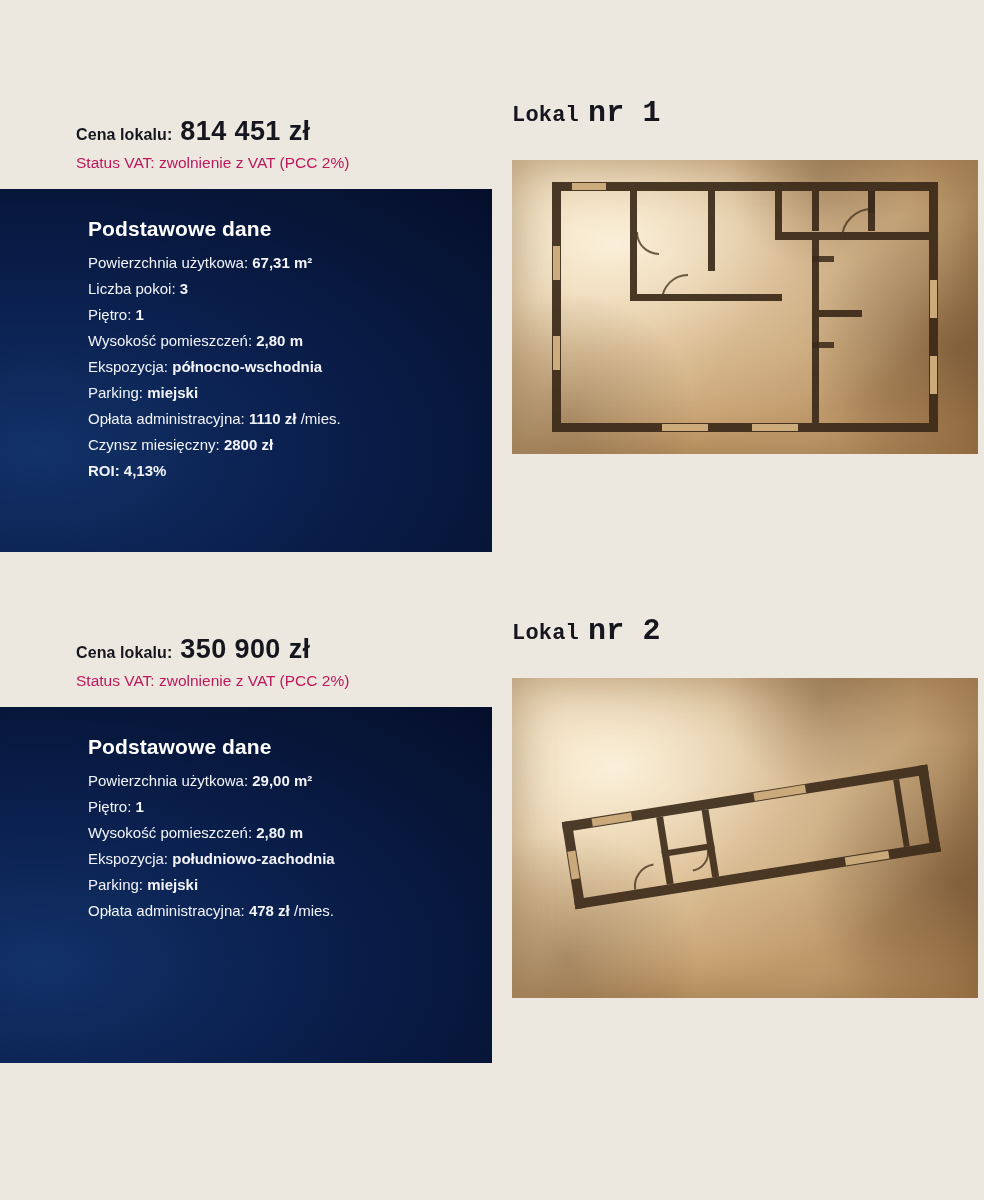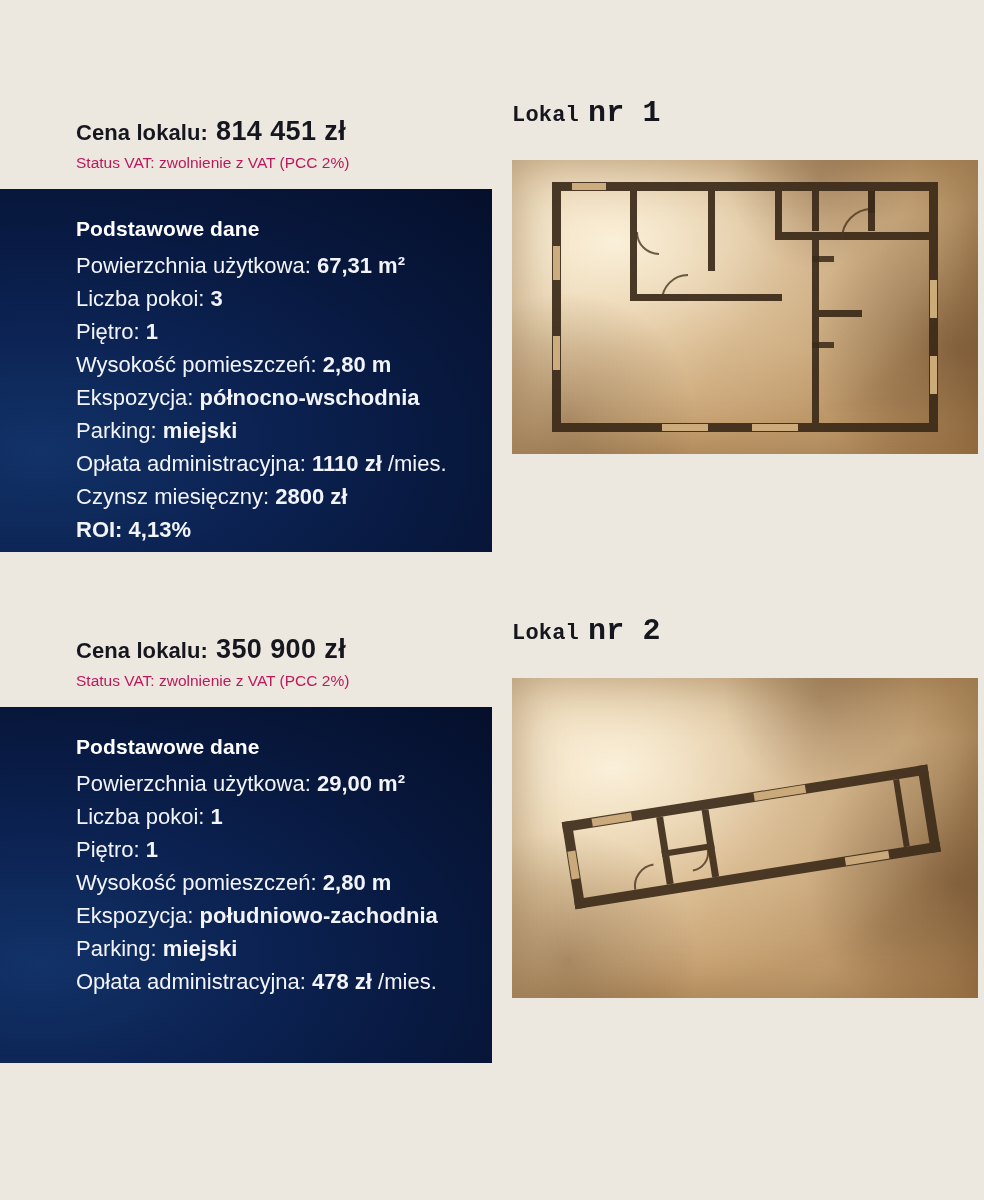--- a/index.html
+++ b/index.html
@@ -52,7 +52,7 @@
     gap: 8px;
   }
   .price-line .label {
-    font-size: 22px;
+    font-size: 16px;
     font-weight: 700;
   }
   .price-line .amount {

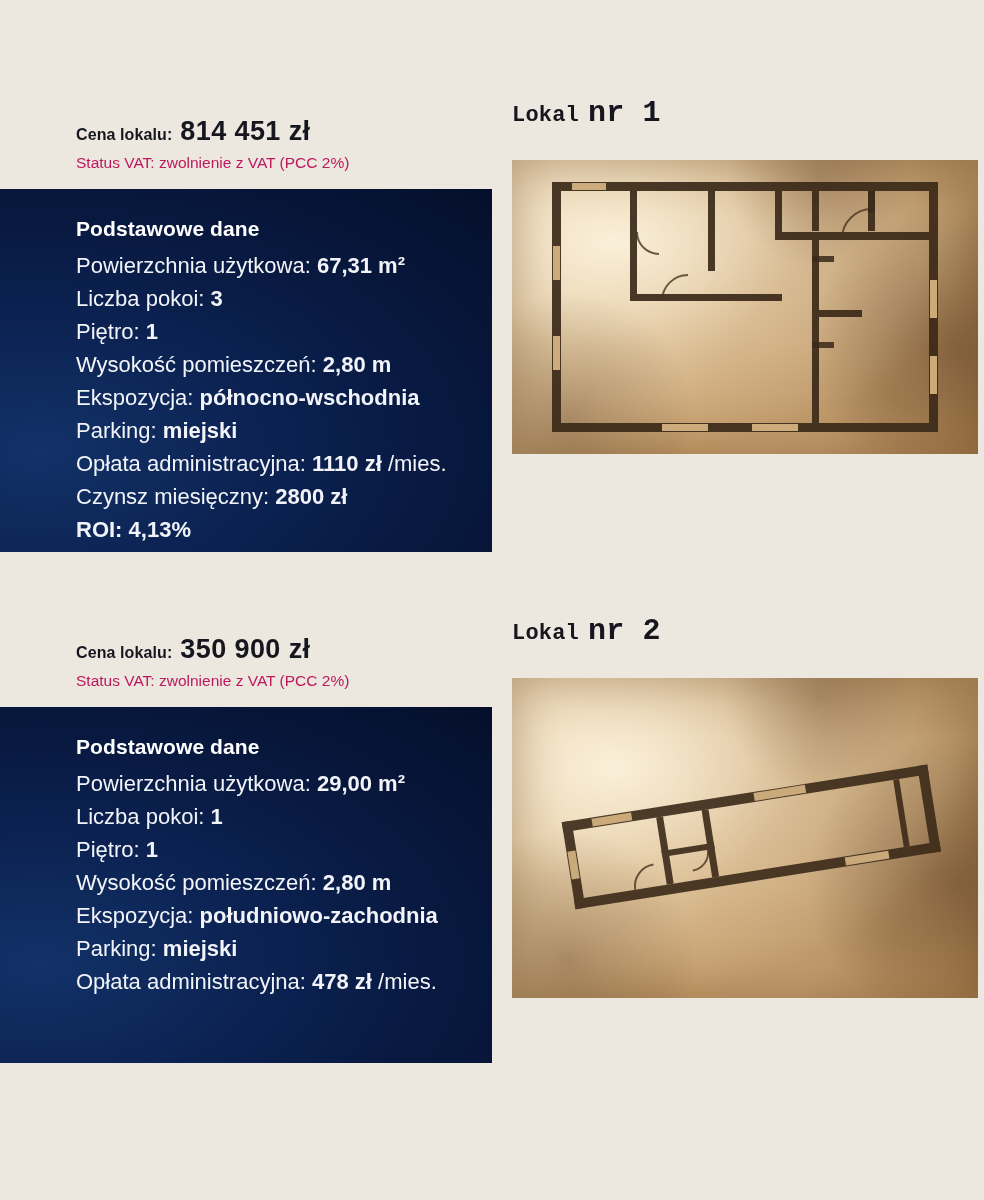--- a/index.html
+++ b/index.html
@@ -79,7 +79,7 @@
   .card-1 { height: 363px; }
   .card-2 { height: 356px; }
 
-  .card-inner { padding-left: 76px; padding-right: 36px; }
+  .card-inner { padding-left: 76px; padding-right: 36px; margin-left: 12px; }
 
   .card-title {
     font-size: 21px;

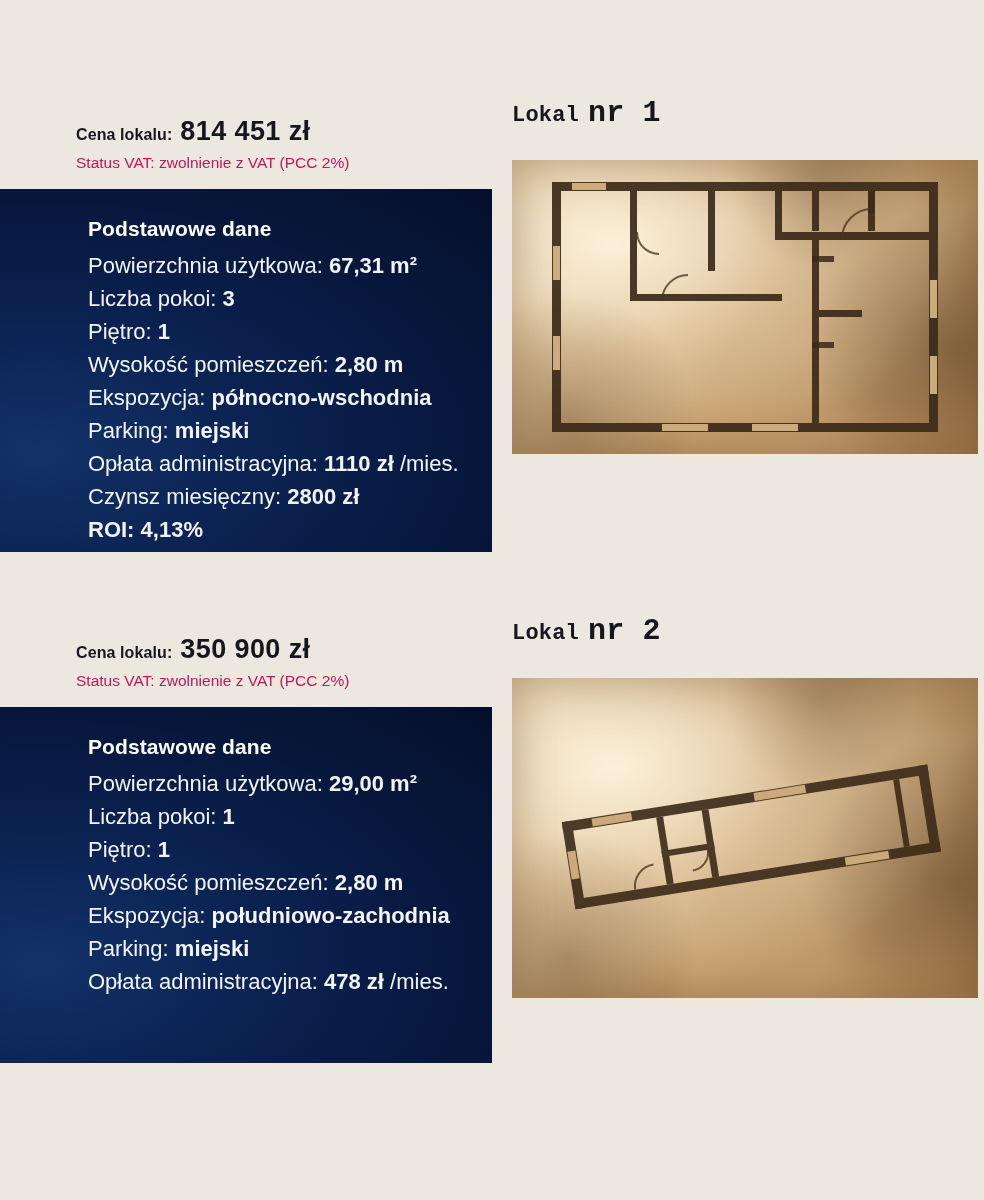--- a/index.html
+++ b/index.html
@@ -89,7 +89,7 @@
   }
 
   .spec {
-    font-size: 22px;
+    font-size: 15px;
     line-height: 1.0;
     margin: 0 0 11px 0;
     color: #f2f4f9;

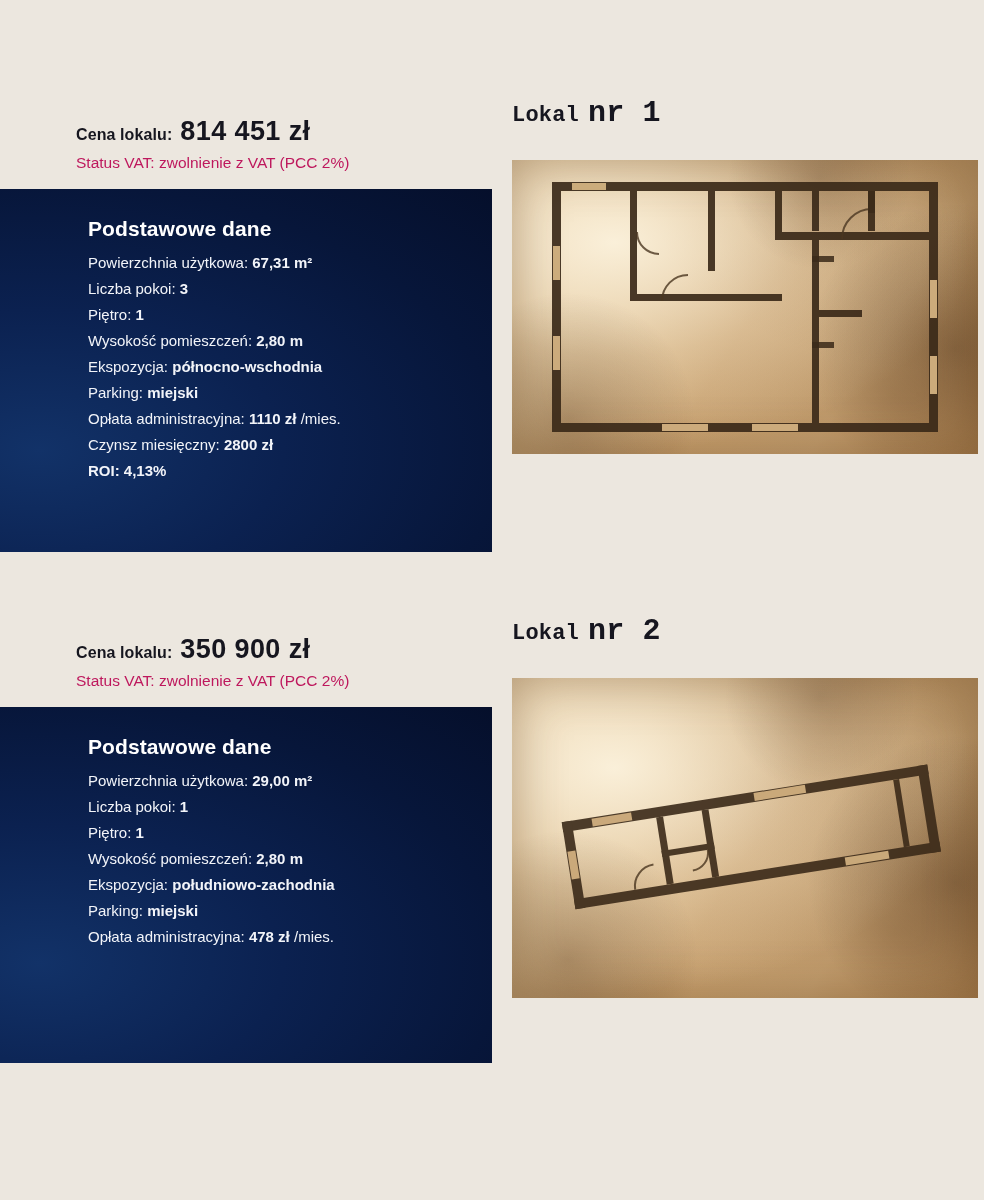--- a/index.html
+++ b/index.html
@@ -290,10 +290,6 @@
           <p class="spec">
             <span class="k">Powierzchnia użytkowa:</span>
             <span class="v">29,00 m²</span>
-          </p>
-          <p class="spec">
-            <span class="k">Liczba pokoi:</span>
-            <span class="v">1</span>
           </p>
           <p class="spec">
             <span class="k">Piętro:</span>

